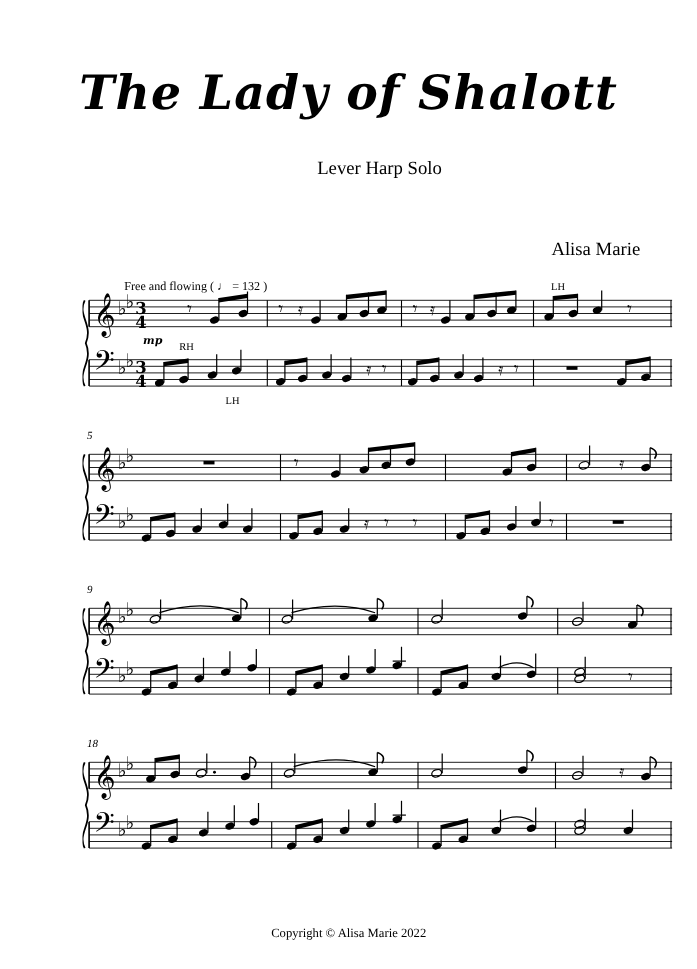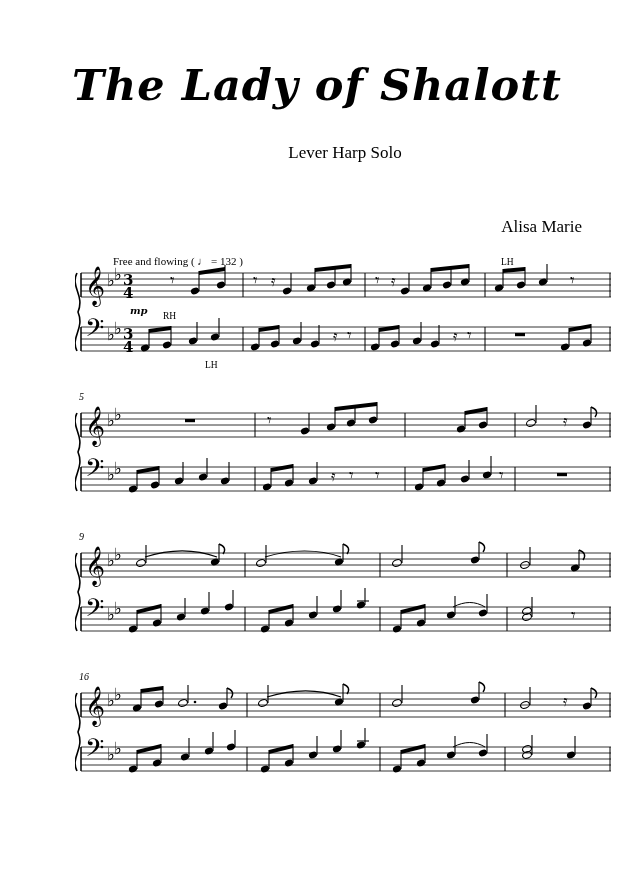--- a/index.html
+++ b/index.html
@@ -527,7 +527,7 @@
   </div>
 
   <div class="system" id="sys4" style="top:675px;height:115px;">
-    <div class="sys-label" style="top:-4px;">16</div>
+    <div class="sys-label" style="top:-4px;">18</div>
     <svg class="staff-svg" width="540" height="115" viewBox="0 0 540 115">
       <g stroke="#000" stroke-width="0.8">
         <line x1="6" y1="18" x2="536" y2="18"></line>

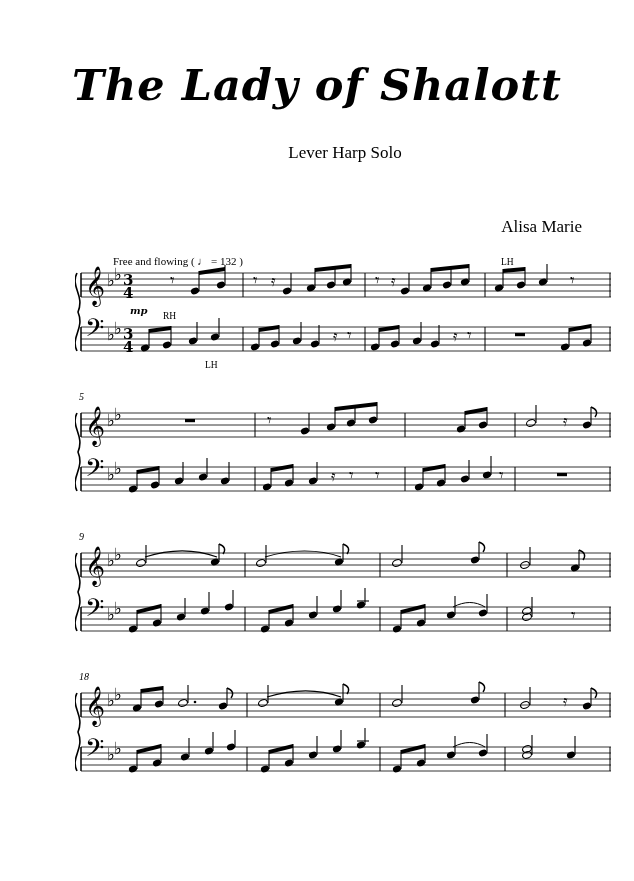--- a/index.html
+++ b/index.html
@@ -667,6 +667,7 @@
     </svg>
   </div>
 
+  <div class="footer">Copyright © Alisa Marie 2022</div>
 </div>
 
 </body></html>

